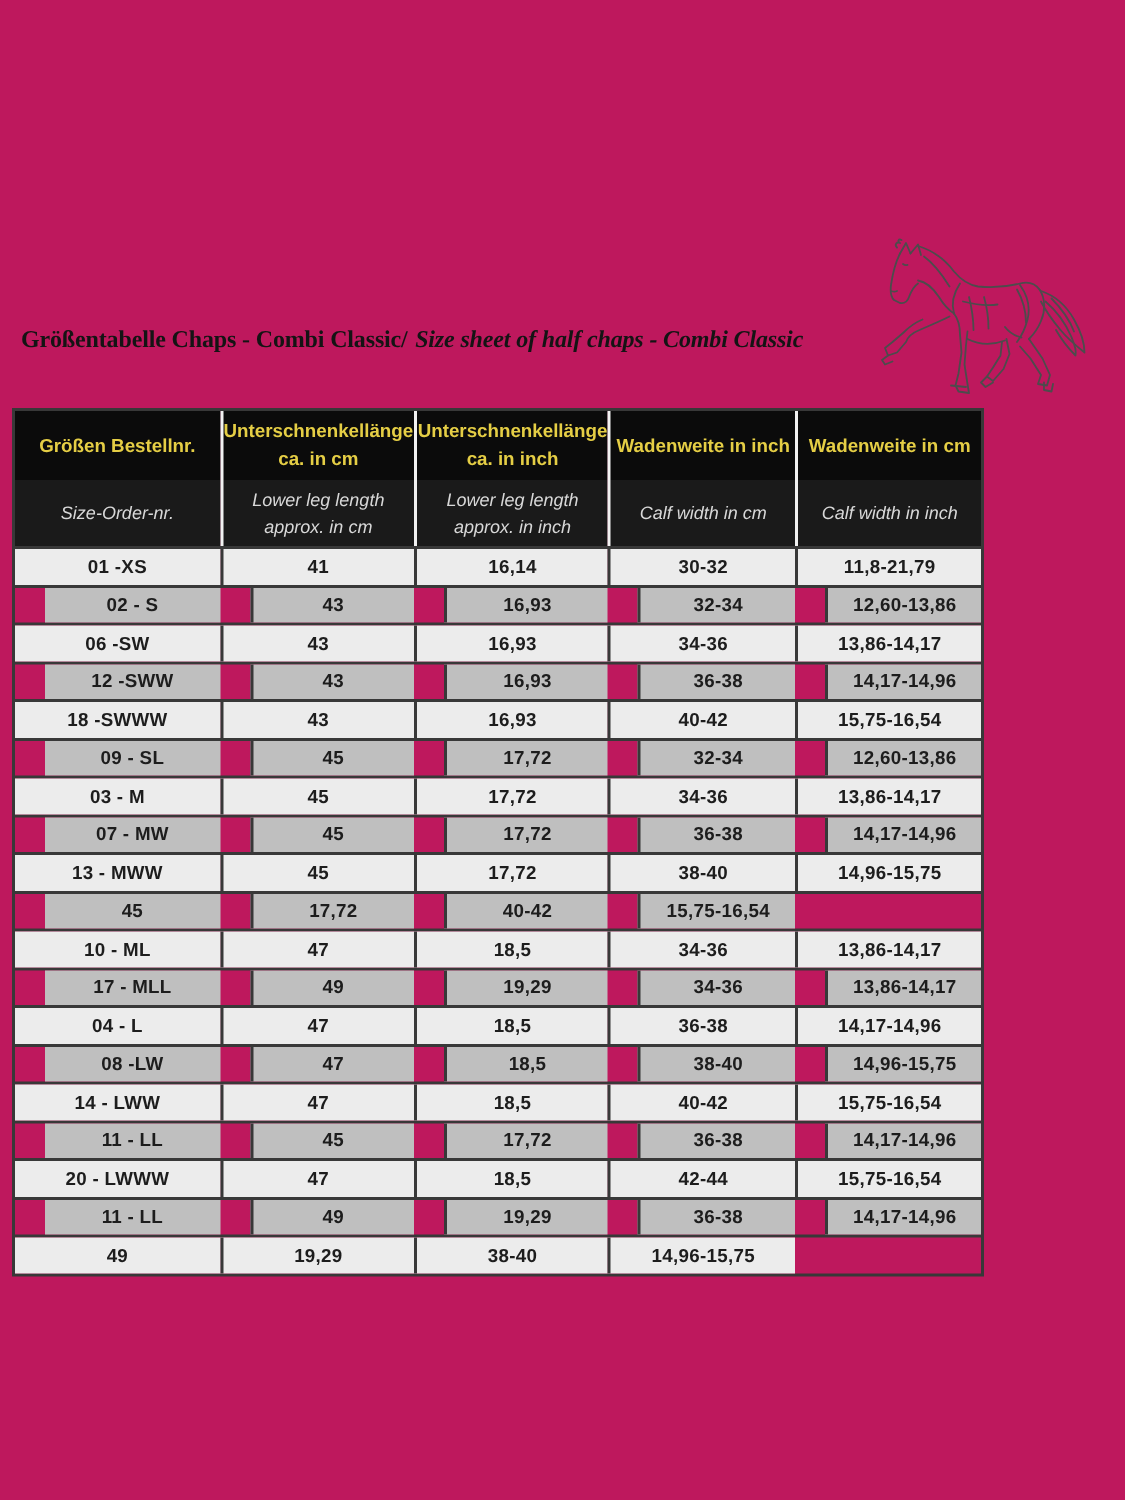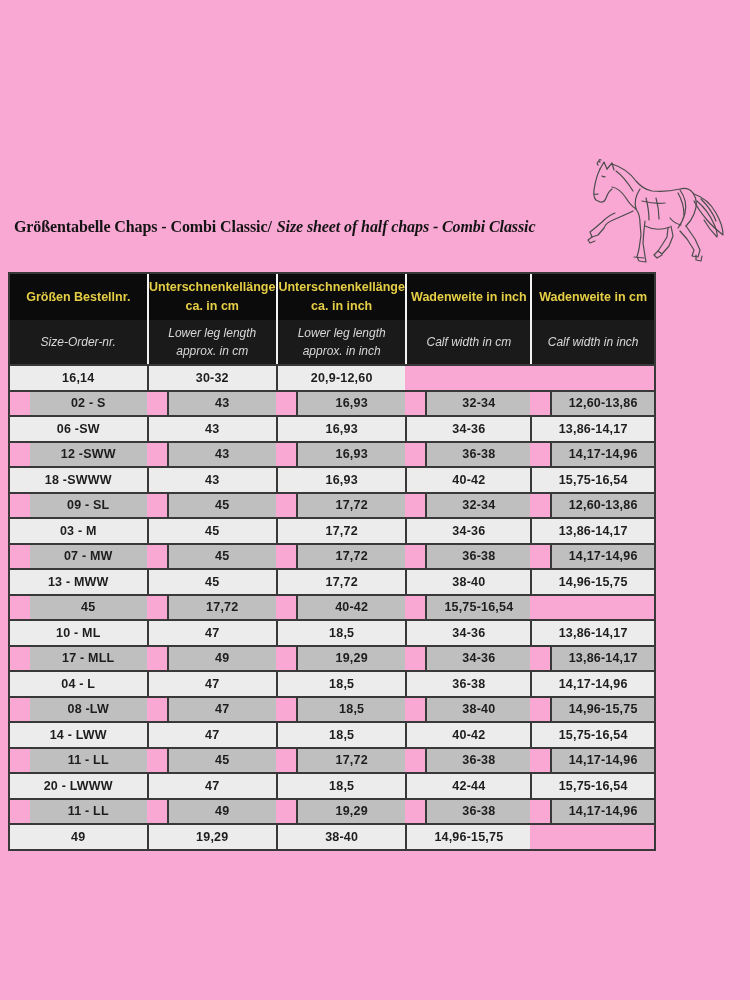--- a/index.html
+++ b/index.html
@@ -18,7 +18,7 @@
     width:750px;height:1000px;background:#ffffff;
     font-family:"Liberation Sans",sans-serif;position:relative;overflow:hidden;
   }
-  .page{position:relative;width:750px;height:1000px;background:#f9a8d4;}
+  .page{position:relative;width:750px;height:1000px;background:#be185d;}
 
   
   .title{

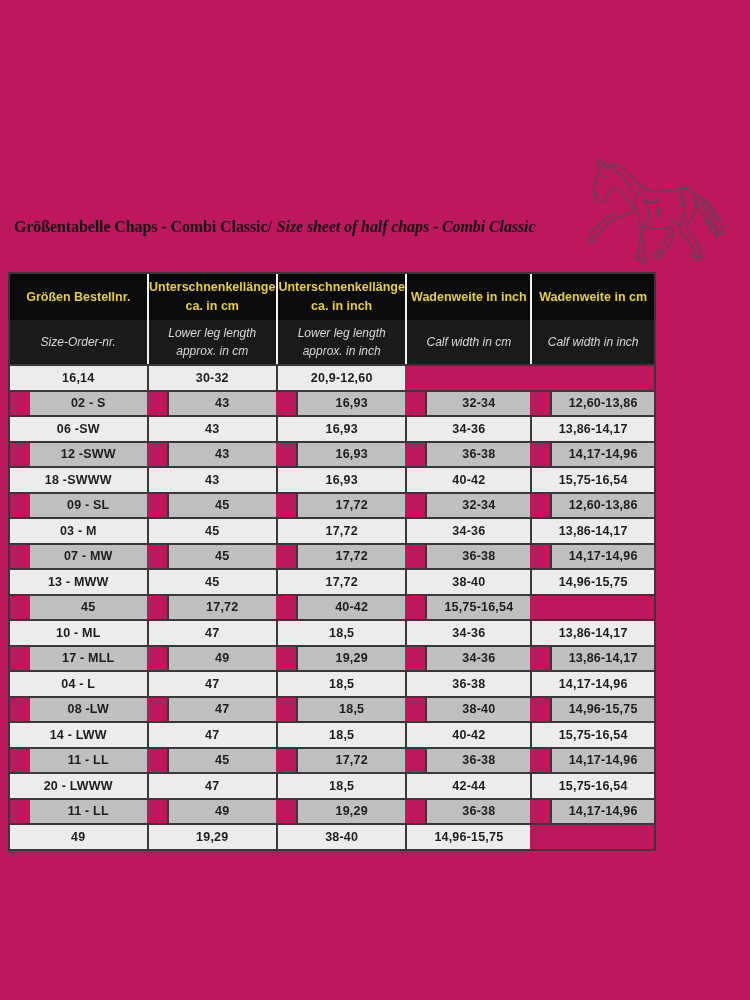--- a/index.html
+++ b/index.html
@@ -176,6 +176,7 @@
 
     <div>
         <div class="grid-row trow light">
+          <div class="tcell">01 -XS</div>
           <div class="tcell">16,14</div>
           <div class="tcell">30-32</div>
           <div class="tcell">20,9-12,60</div>

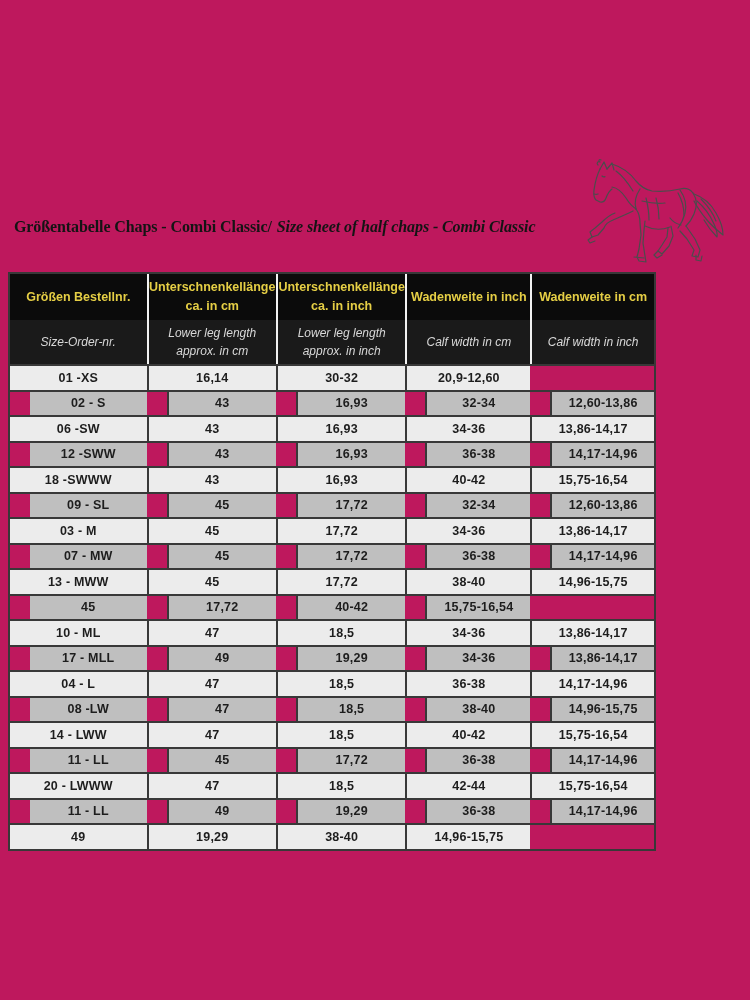--- a/index.html
+++ b/index.html
@@ -177,6 +177,7 @@
     <div>
         <div class="grid-row trow light">
           <div class="tcell">01 -XS</div>
+          <div class="tcell">41</div>
           <div class="tcell">16,14</div>
           <div class="tcell">30-32</div>
           <div class="tcell">20,9-12,60</div>

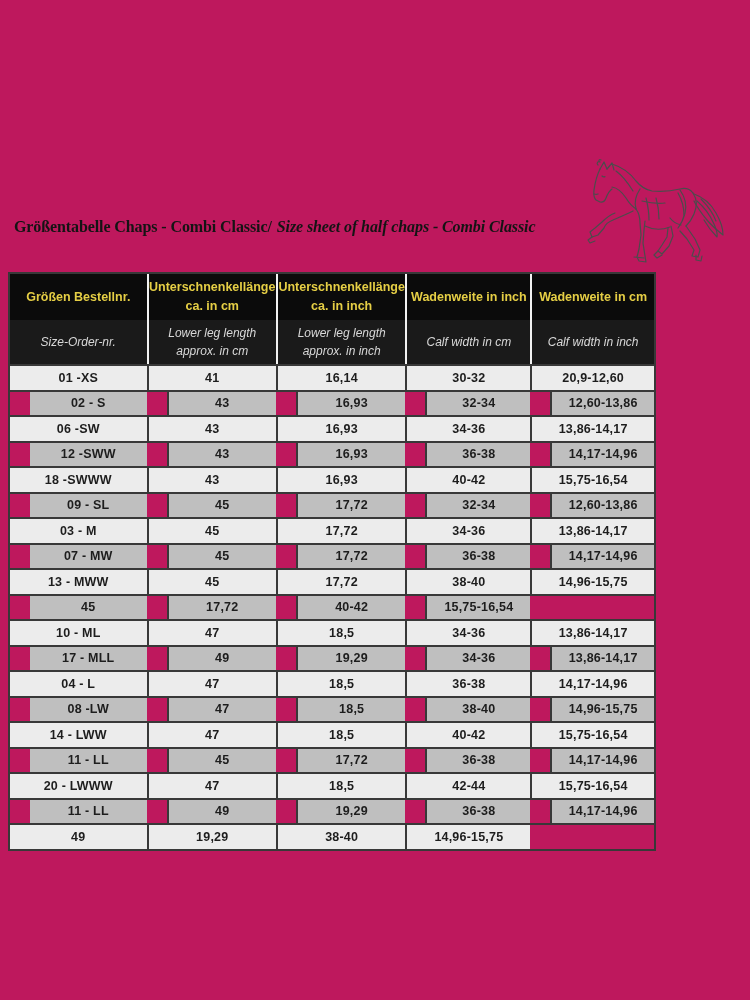--- a/index.html
+++ b/index.html
@@ -180,7 +180,7 @@
           <div class="tcell">41</div>
           <div class="tcell">16,14</div>
           <div class="tcell">30-32</div>
-          <div class="tcell">20,9-12,60</div>
+          <div class="tcell">11,8-21,79</div>
         </div>
         <div class="grid-row trow gray">
           <div class="tcell">02 - S</div>

